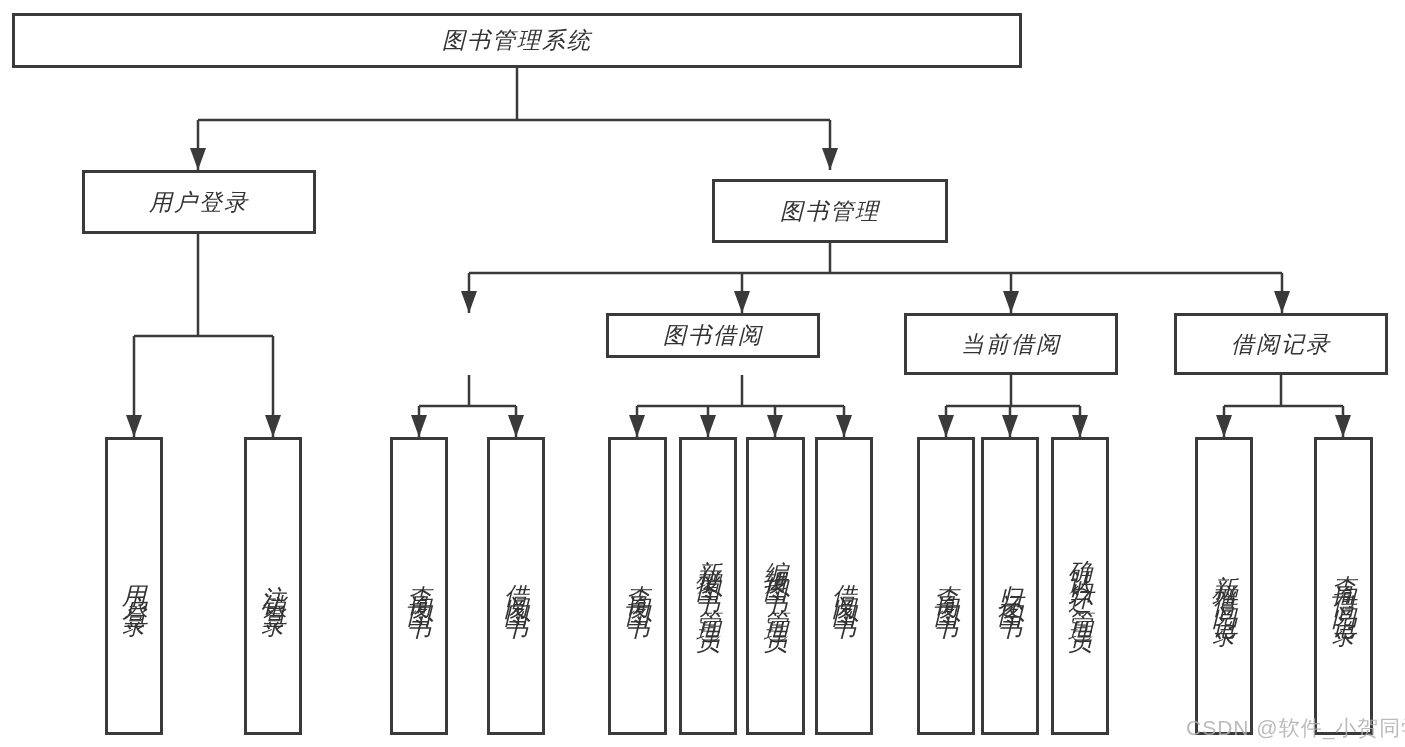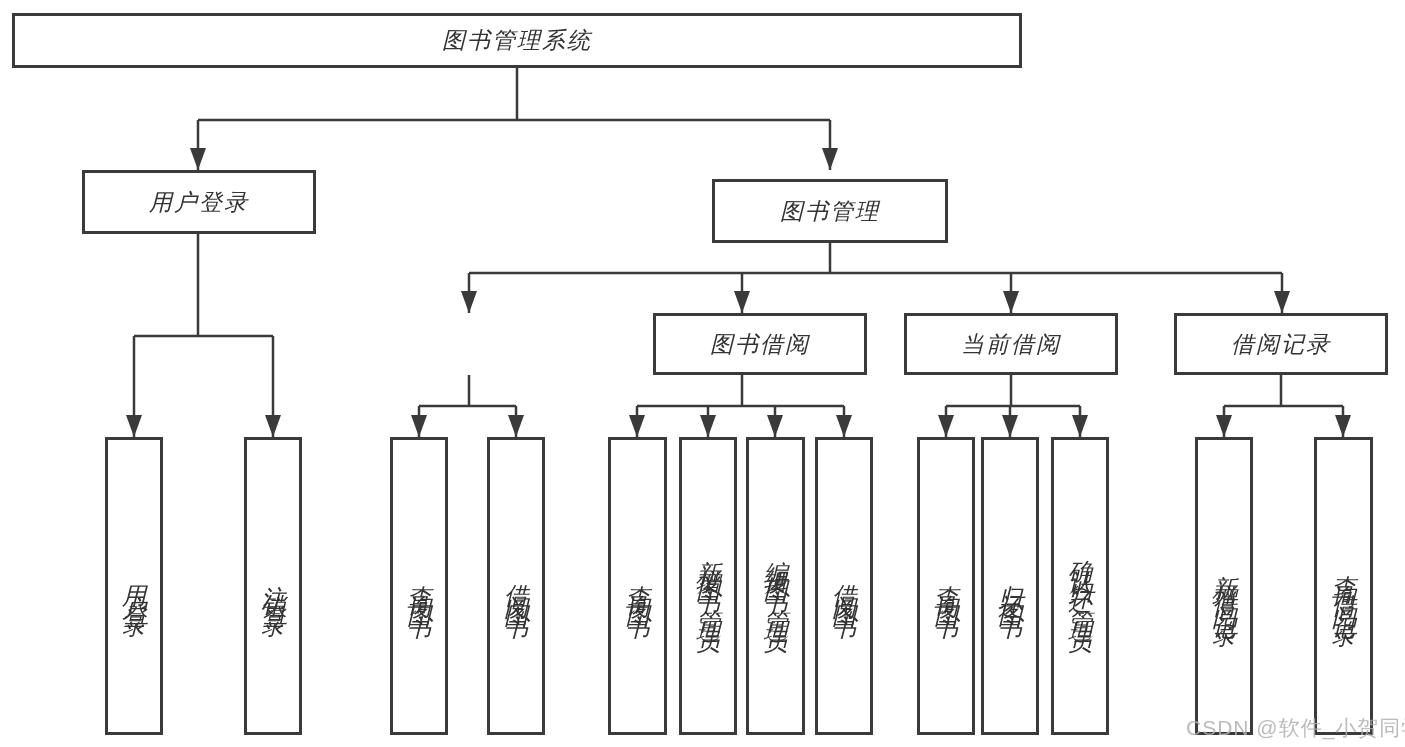--- a/index.html
+++ b/index.html
@@ -107,7 +107,7 @@
     <span>图书管理</span>
   </div>
 
-  <div class="node" style="left:653px; top:313px; width:214px; height:62px;justify-content:center;">
+  <div class="node" style="left:606px; top:313px; width:214px; height:45px;justify-content:center;">
     <span>图书借阅</span>
   </div>
   <div class="node" style="left:904px; top:313px; width:214px; height:62px;">

